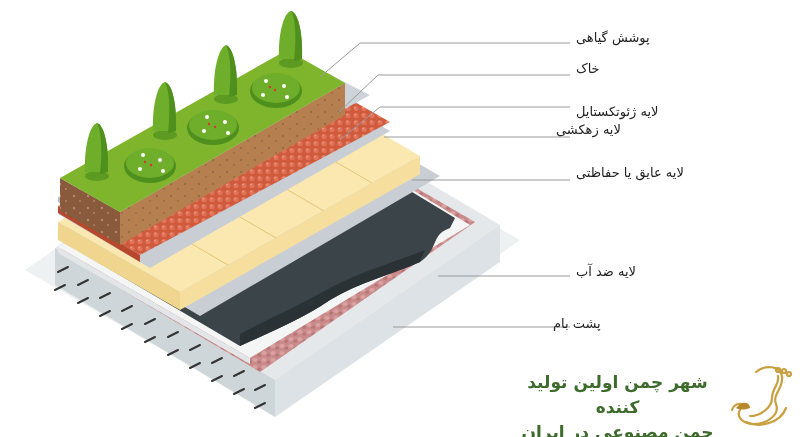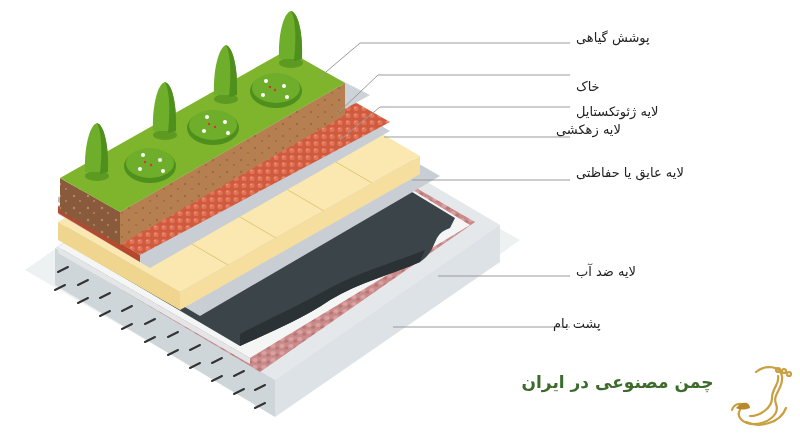--- a/index.html
+++ b/index.html
@@ -188,7 +188,7 @@
 </svg>
 
 <div class="label" style="left:576px;top:31px;">پوشش گیاهی</div>
-<div class="label" style="left:576px;top:80px;">خاک</div>
+<div class="label" style="left:576px;top:62px;">خاک</div>
 <div class="label" style="left:576px;top:95px;margin-top:10px;">لایه ژئوتکستایل</div>
 <div class="label" style="left:556px;top:123px;">لایه زهکشی</div>
 <div class="label" style="left:576px;top:166px;">لایه عایق یا حفاظتی</div>

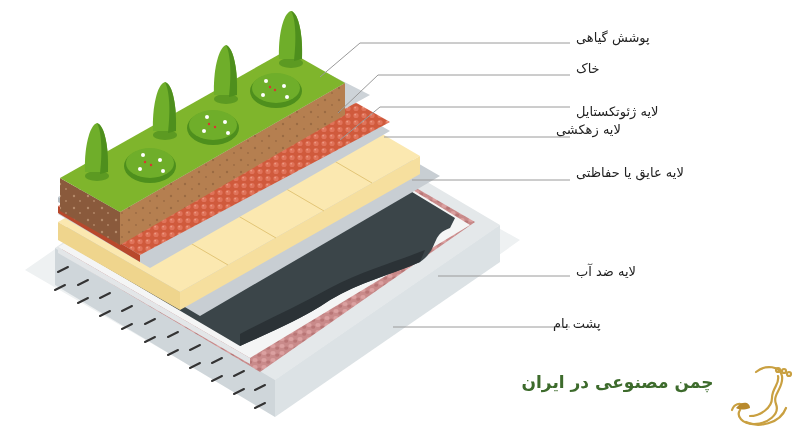--- a/index.html
+++ b/index.html
@@ -196,6 +196,7 @@
 <div class="label" style="left:553px;top:317px;">پشت بام</div>
 
 <div class="brand">
+  <div>شهر چمن اولین تولید کننده</div>
   <div>چمن مصنوعی در ایران</div>
 </div>
 <svg class="logo" viewBox="0 0 66 72" xmlns="http://www.w3.org/2000/svg">

